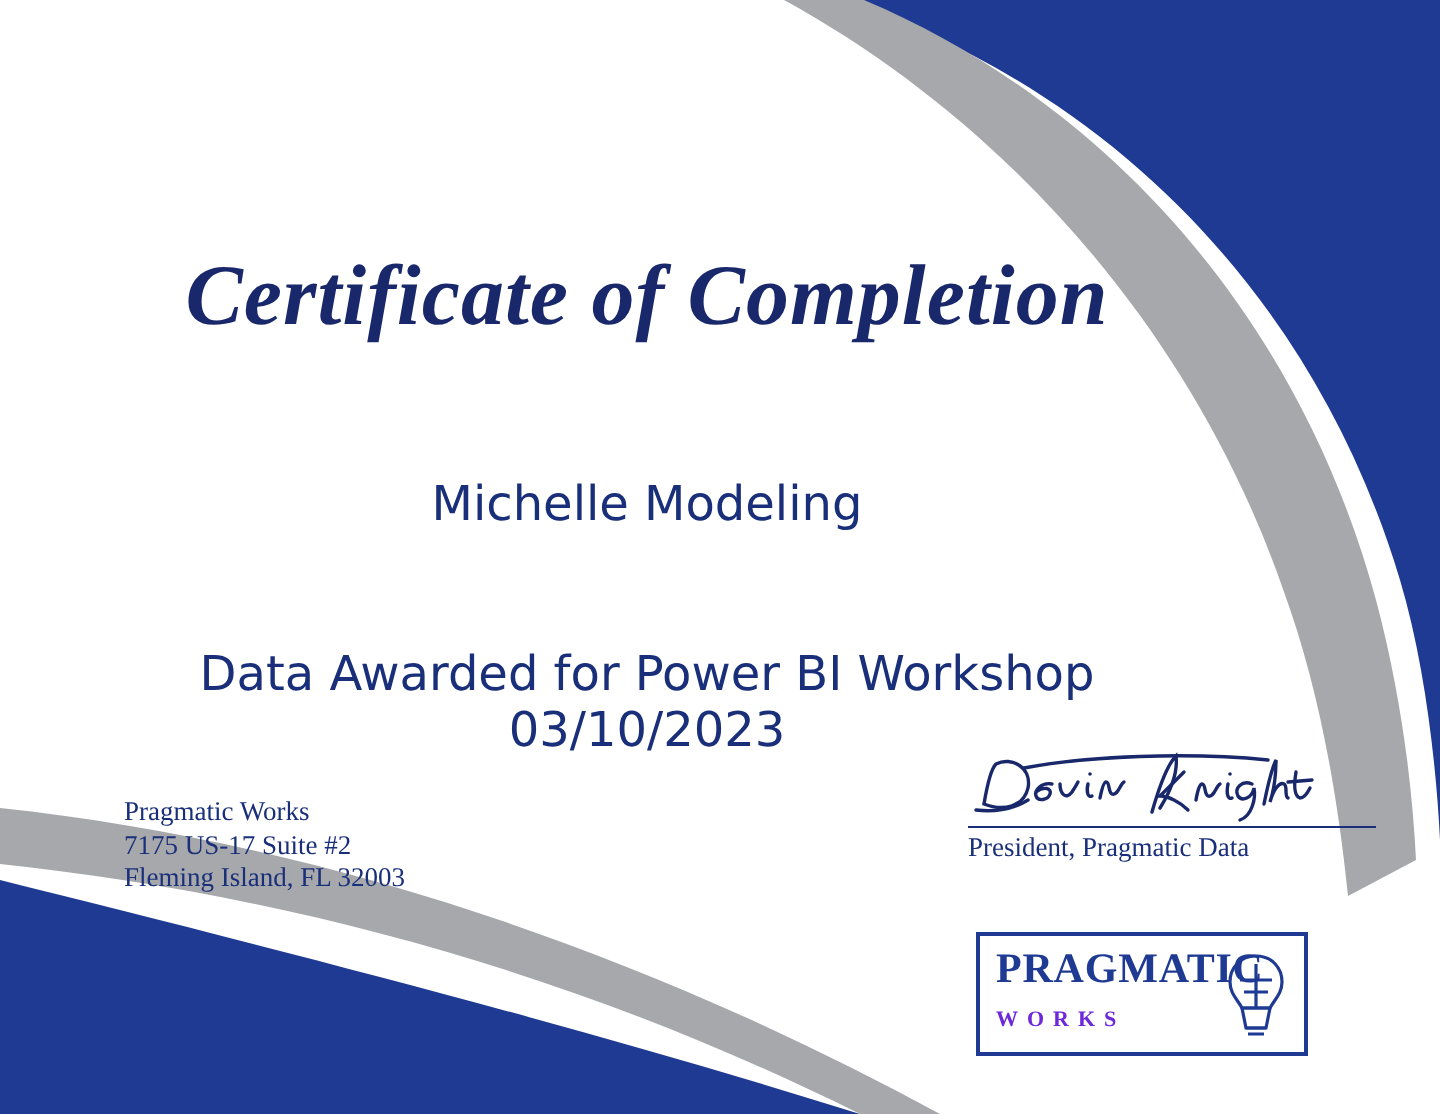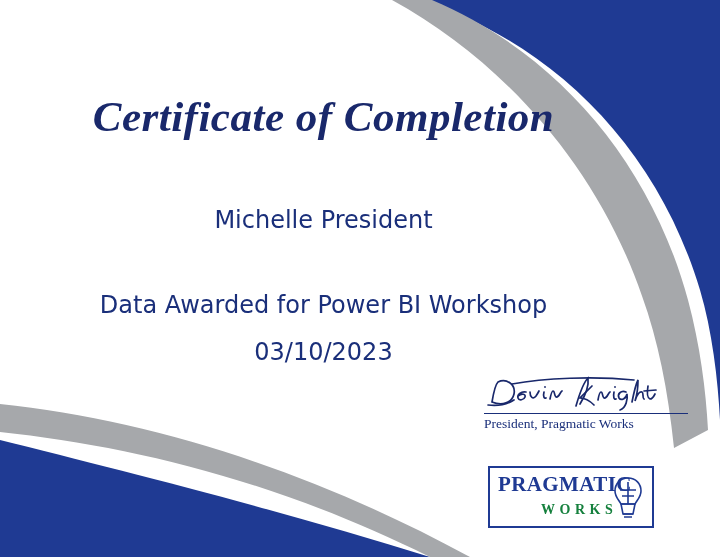--- a/index.html
+++ b/index.html
@@ -35,6 +35,7 @@
     left: 0;
     width: 647px;
     text-align: center;
+    margin-top: 32px;
   }
 
   #title {

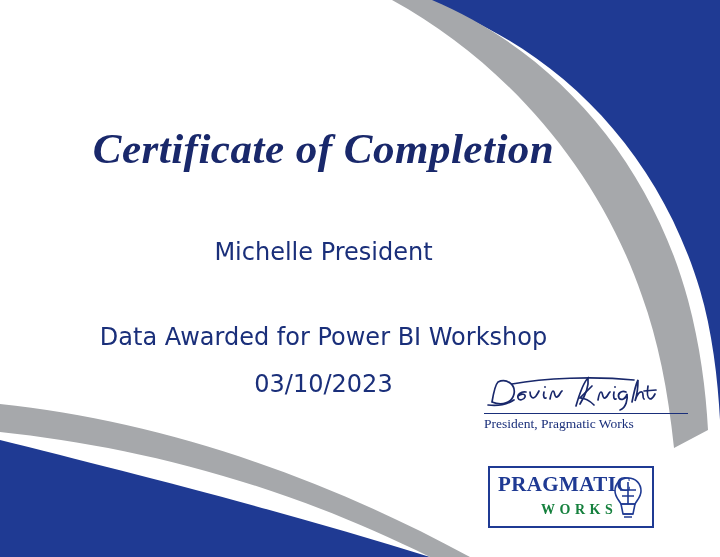--- a/index.html
+++ b/index.html
@@ -184,7 +184,7 @@
   </svg>
 
   <div class="center-block" id="title">Certificate of Completion</div>
-  <div class="center-block" id="recipient">Michelle President</div>
+  <div class="center-block" id="recipient">Michelle Modeling</div>
   <div class="center-block" id="course-name">Data Awarded for Power BI Workshop</div>
   <div class="center-block" id="course-date">03/10/2023</div>
 

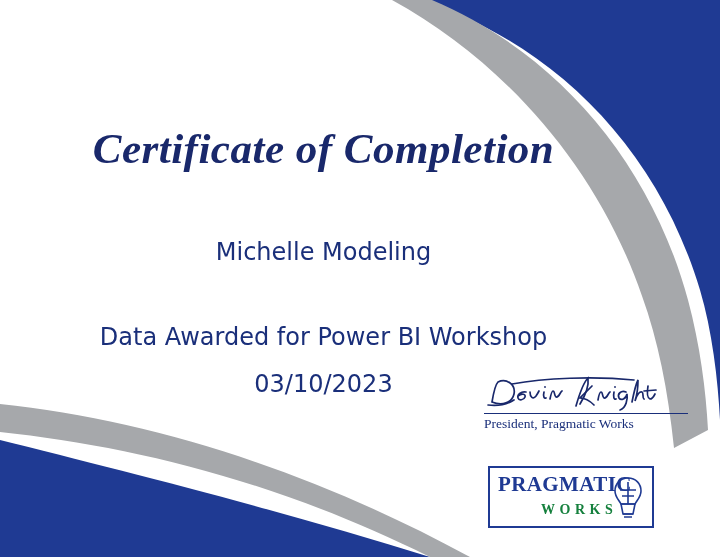--- a/index.html
+++ b/index.html
@@ -73,7 +73,7 @@
     color: #1a2f7a;
   }
   #course-date {
-    top: 338px;
+    top: 319px;
     font-family: "DejaVu Sans", sans-serif;
     font-size: 24px;
     color: #1a2f7a;

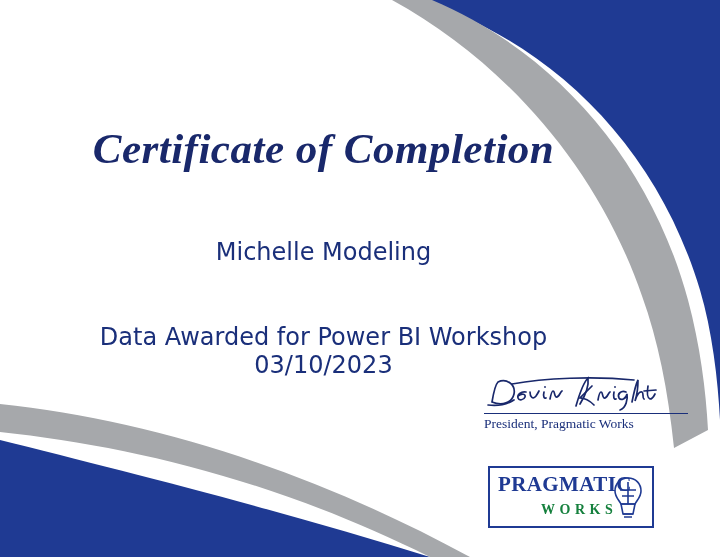--- a/index.html
+++ b/index.html
@@ -188,6 +188,11 @@
   <div class="center-block" id="course-name">Data Awarded for Power BI Workshop</div>
   <div class="center-block" id="course-date">03/10/2023</div>
 
+  <div id="address-block">
+    <div>Pragmatic Works</div>
+    <div>7175 US-17 Suite #2</div>
+    <div>Fleming Island, FL 32003</div>
+  </div>
 
   <div id="signature-block">
     <div id="signature-img">

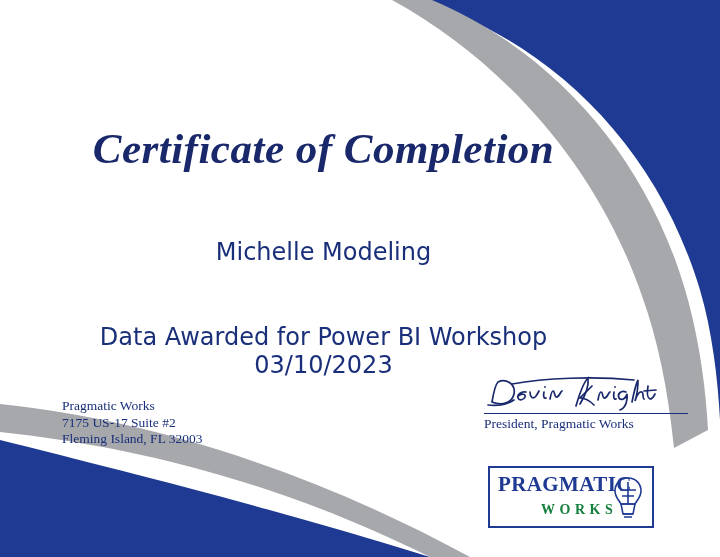--- a/index.html
+++ b/index.html
@@ -224,7 +224,7 @@
       </svg>
     </div>
     <div id="signature-rule"></div>
-    <div id="signer-title">President, Pragmatic Works</div>
+    <div id="signer-title">President, Pragmatic Data</div>
   </div>
 
   <div id="logo">

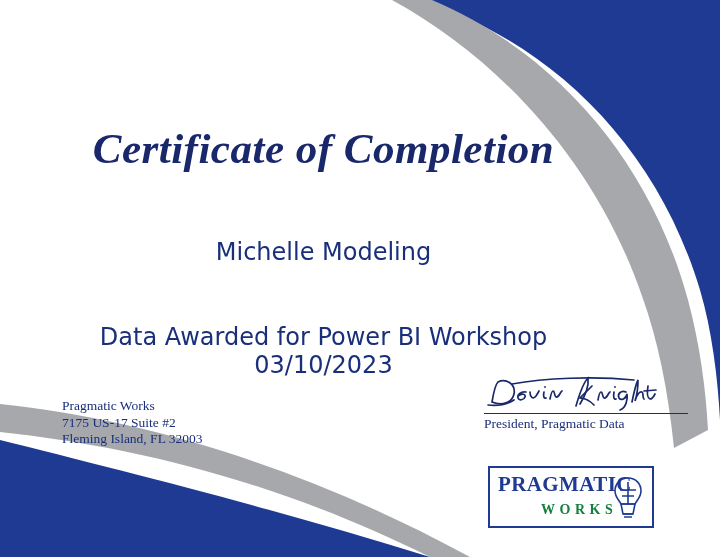--- a/index.html
+++ b/index.html
@@ -151,12 +151,11 @@
   #logo-works {
     font-family: "Liberation Serif", serif;
     font-weight: bold;
-    font-size: 14px;
+    font-size: 11px;
     letter-spacing: 4.5px;
-    color: #15803d;
+    color: #6d28d9;
     line-height: 20px;
     margin-top: 3px;
-    margin-left: 43px;
   }
   #logo-bulb {
     position: absolute;

